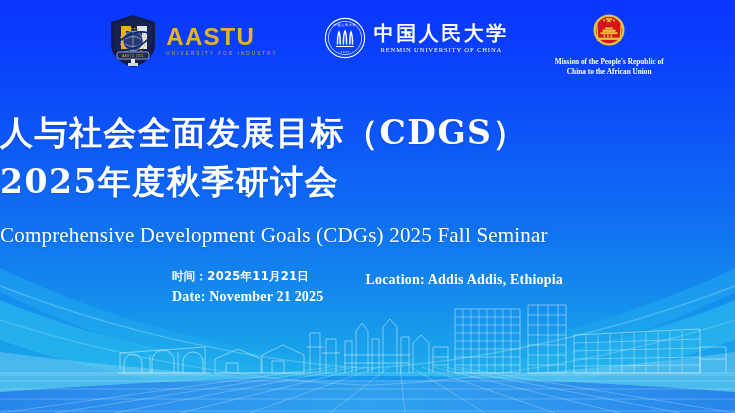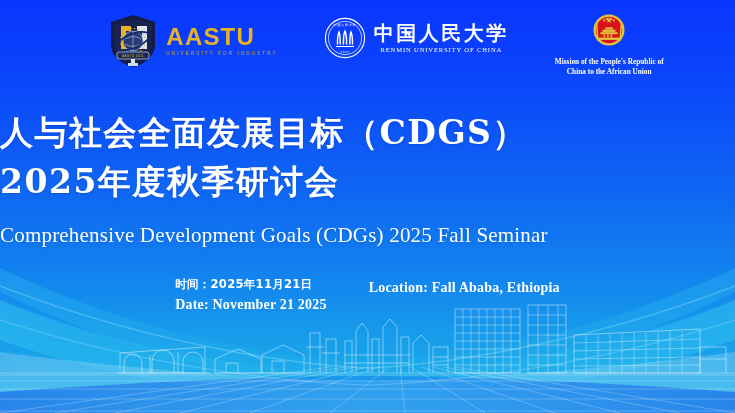--- a/index.html
+++ b/index.html
@@ -98,7 +98,7 @@
 
   
   .info-block {
-    position:absolute; top:276px; left:0; width:100%;
+    position:absolute; top:268px; left:0; width:100%;
     display:flex; justify-content:center; gap:42px;
   }
   .info-col { display:flex; flex-direction:column; }

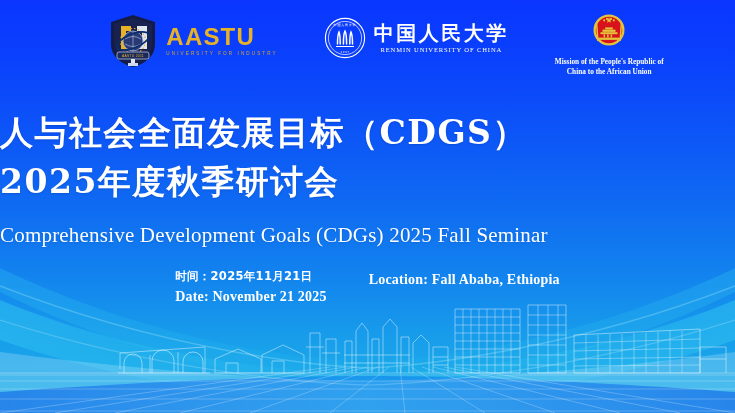--- a/index.html
+++ b/index.html
@@ -357,7 +357,7 @@
       <div class="info-en">Date: November 21 2025</div>
     </div>
     <div class="info-col loc">
-      <div class="info-en">Location: Fall Ababa, Ethiopia</div>
+      <div class="info-en">Location: Addis Addis, Ethiopia</div>
     </div>
   </div>
 

